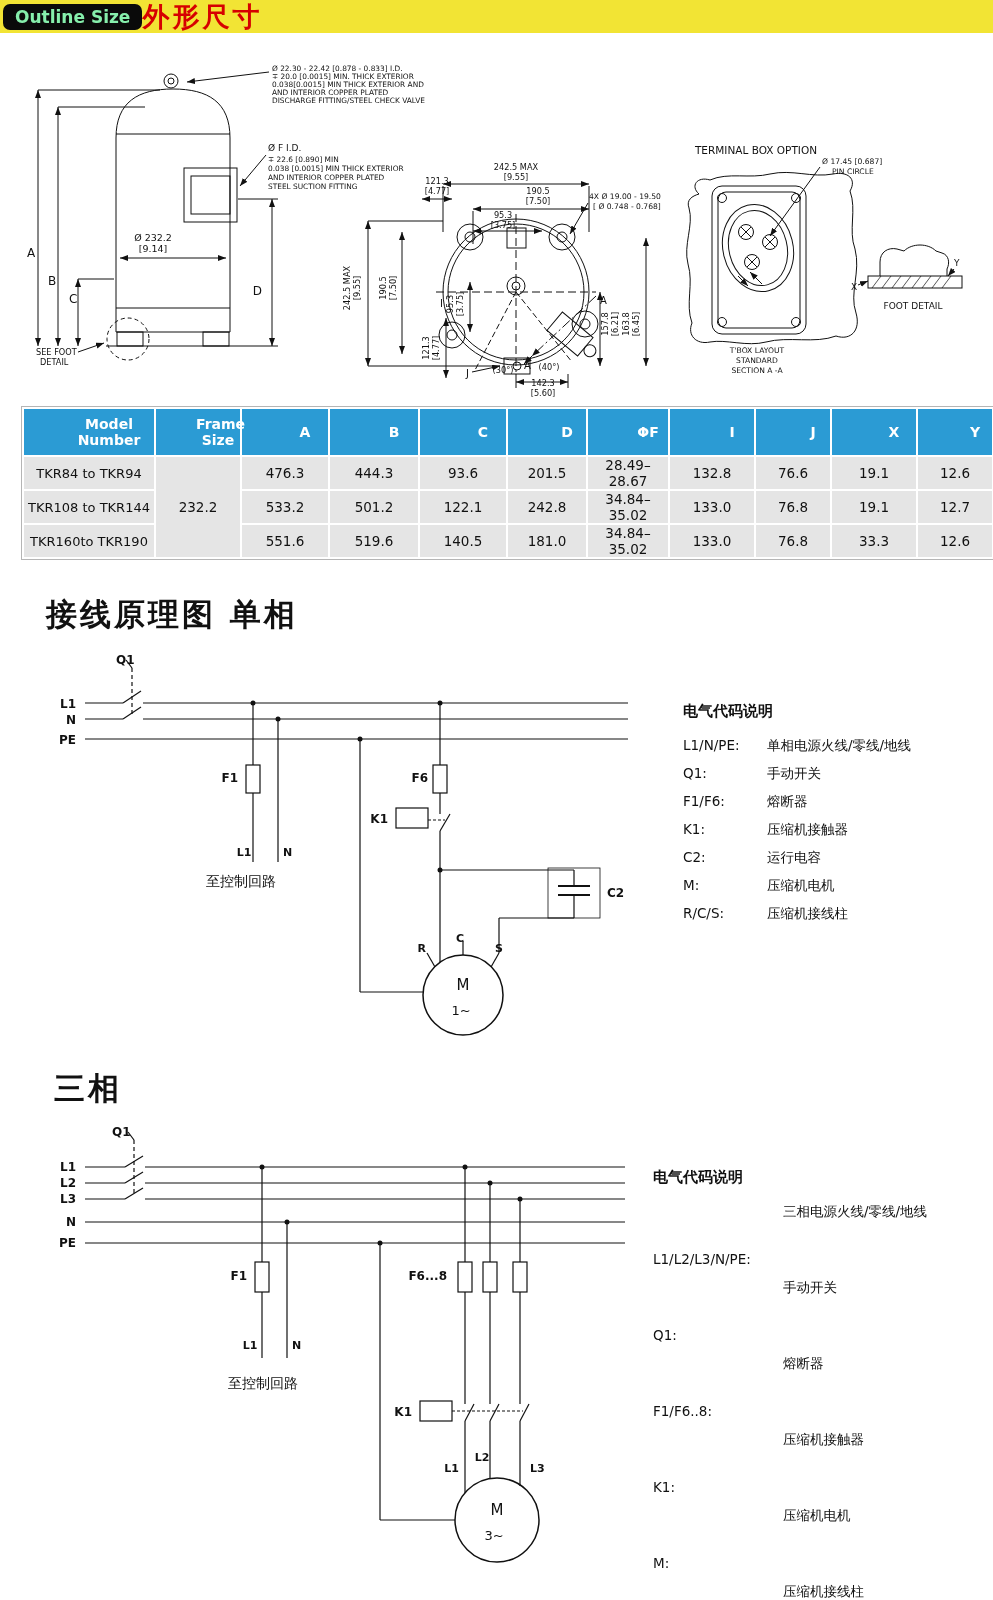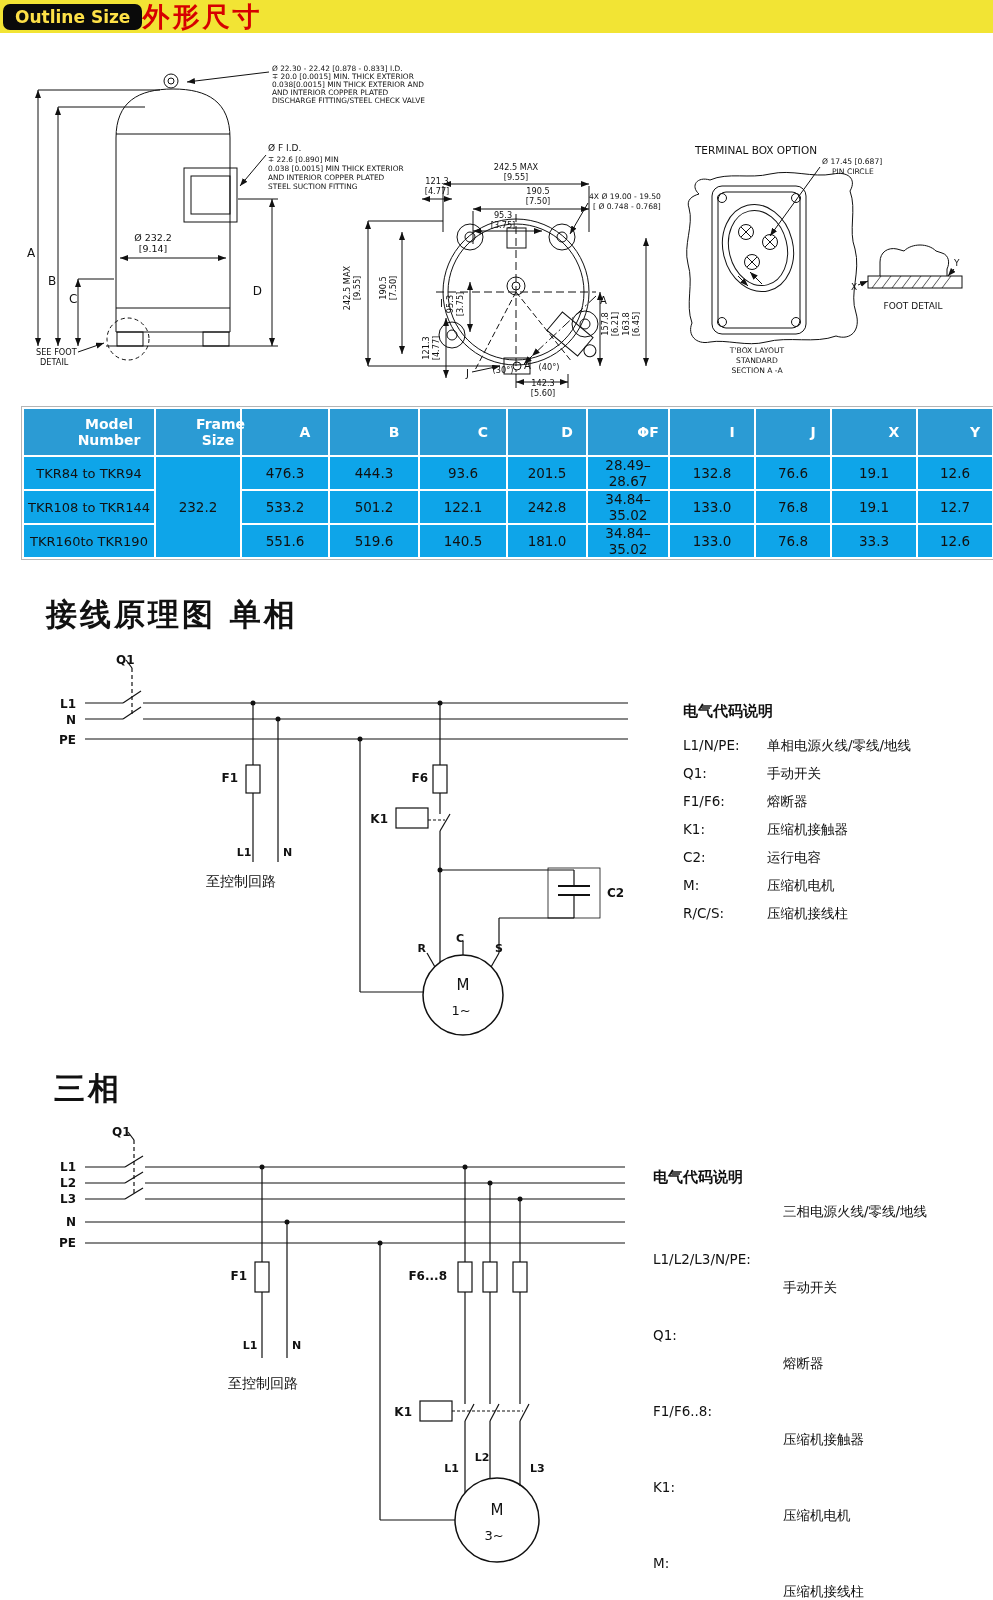--- a/index.html
+++ b/index.html
@@ -10,7 +10,7 @@
   
   .topbar { position:absolute; left:0; top:0; width:993px; height:33px;
     background:#f2e434; display:flex; align-items:center; }
-  .badge { background:#0a0a0a; color:#fde047; font-weight:bold; font-size:17px;
+  .badge { background:#0a0a0a; color:#86efac; font-weight:bold; font-size:17px;
     padding:3px 12px; border-radius:7px; margin-left:3px; white-space:nowrap; }
   .title-zh { color:#d60000; font-weight:bold; font-size:27px; 
     letter-spacing:3px; white-space:nowrap; }

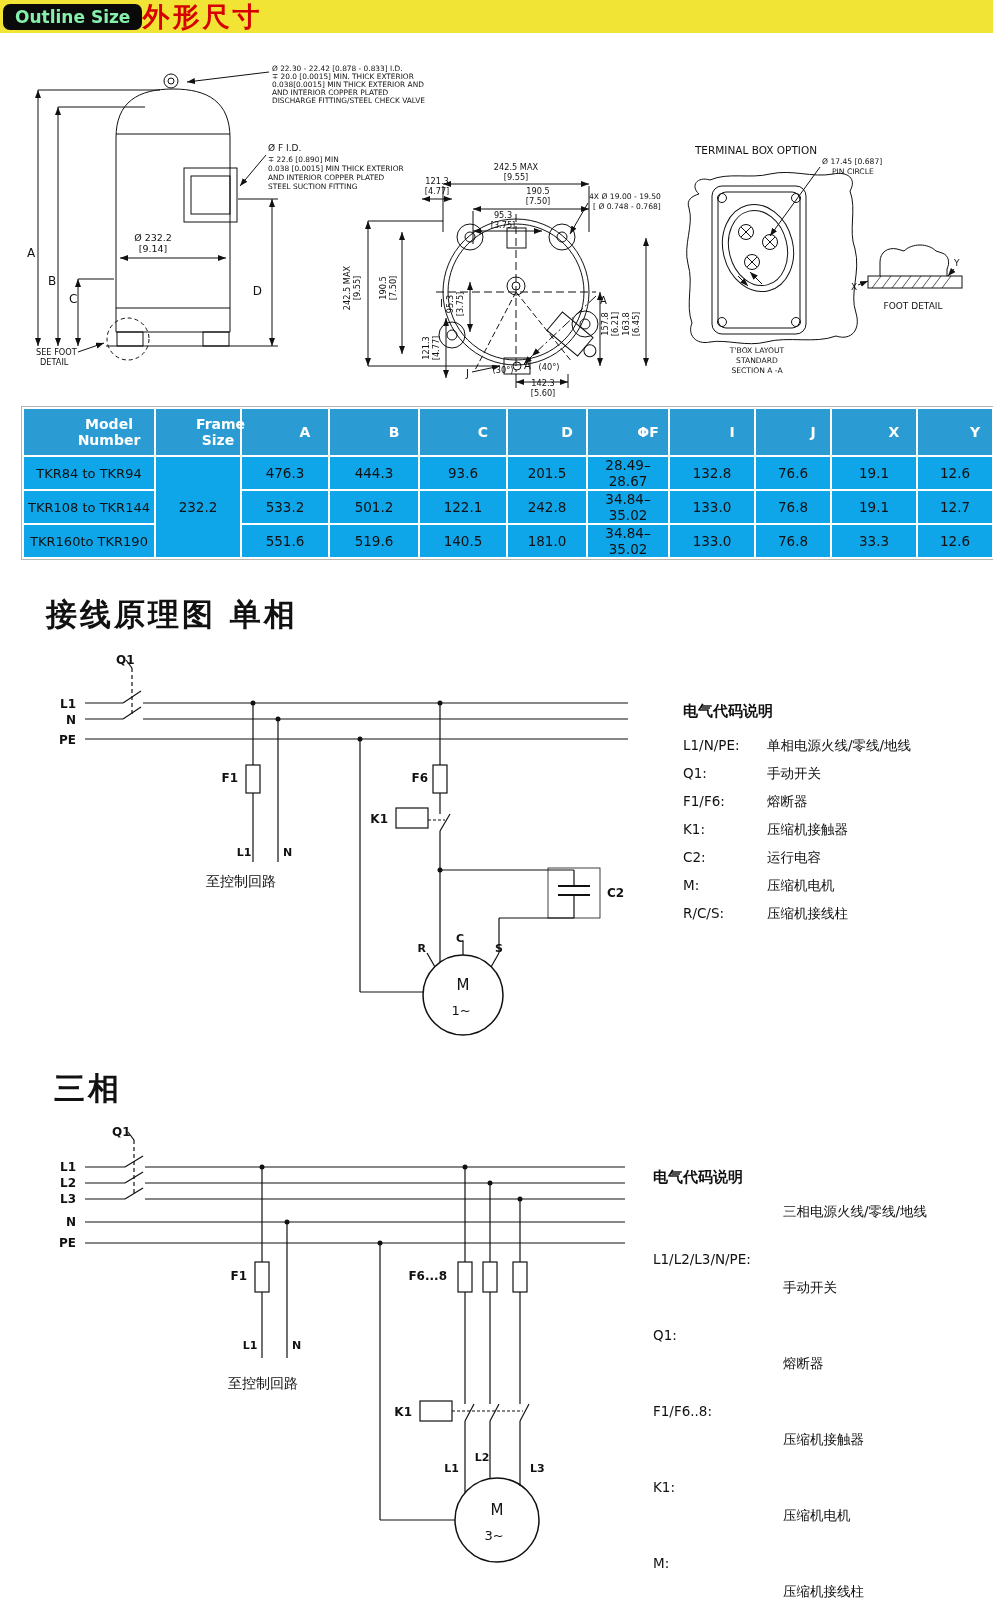--- a/index.html
+++ b/index.html
@@ -19,7 +19,7 @@
   .dims { position:absolute; left:22px; top:407px; width:950px; table-layout:fixed;
     border-collapse:separate; border-spacing:2px; background:#fff; outline:1px solid #b5b5b5; }
   .dims th { background:#2b9bd4; color:#fff; font-weight:bold; font-size:14px; height:46px; text-align:center;padding-left:40px; }
-  .dims td { background:#0ea5e9; font-size:13.5px; height:24px; text-align:center; vertical-align:middle; }
+  .dims td { background:#e5e5e5; font-size:13.5px; height:24px; text-align:center; vertical-align:middle; }
   .dims td.model { font-size:13px; }
 
   

